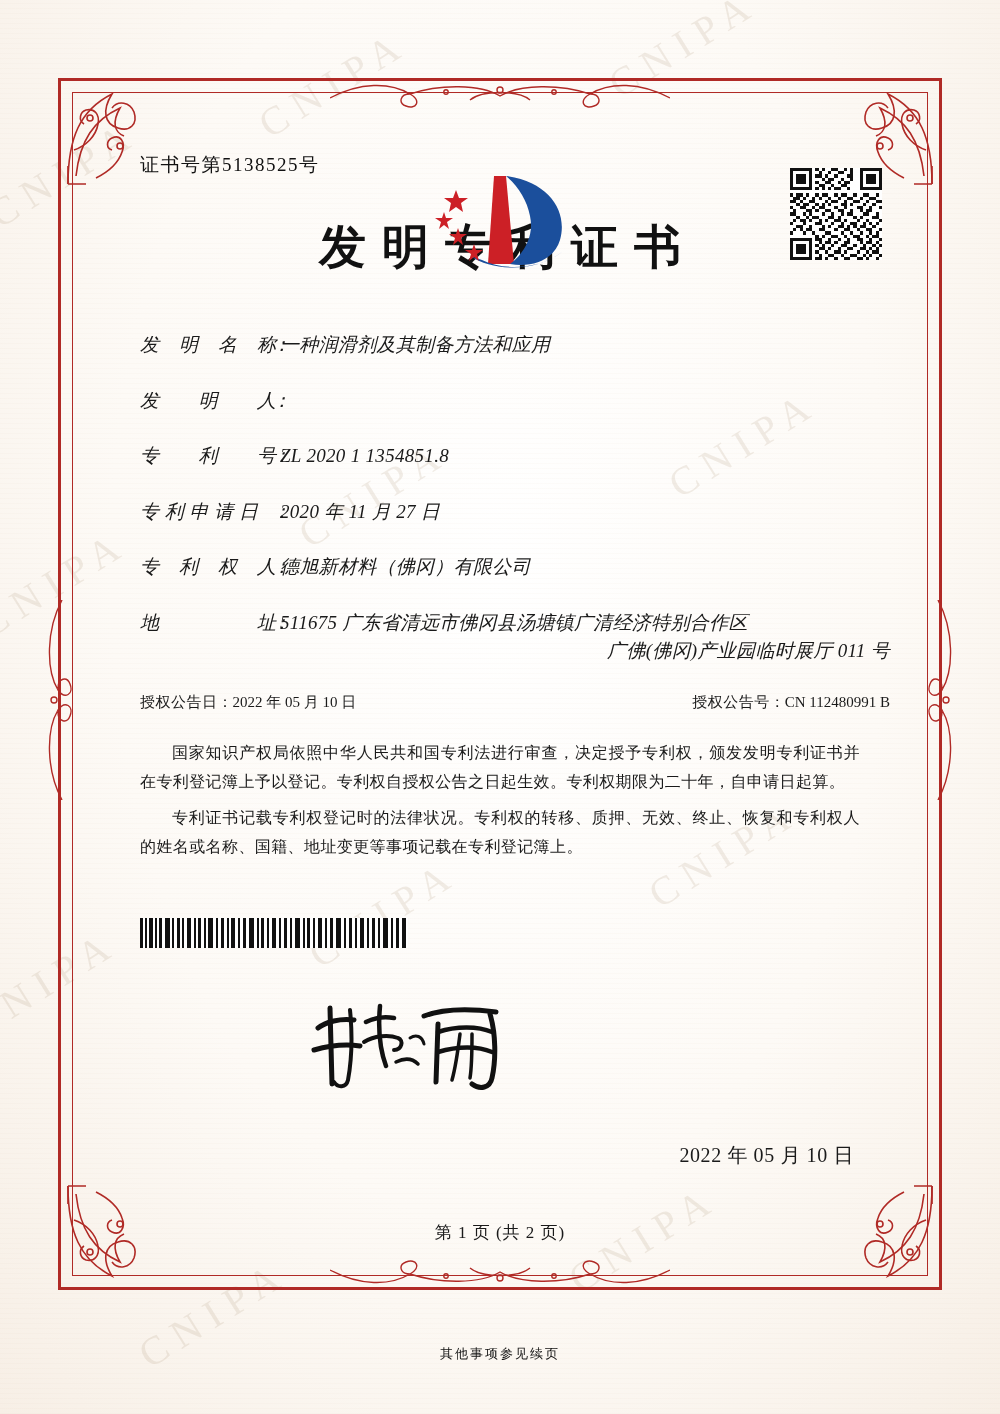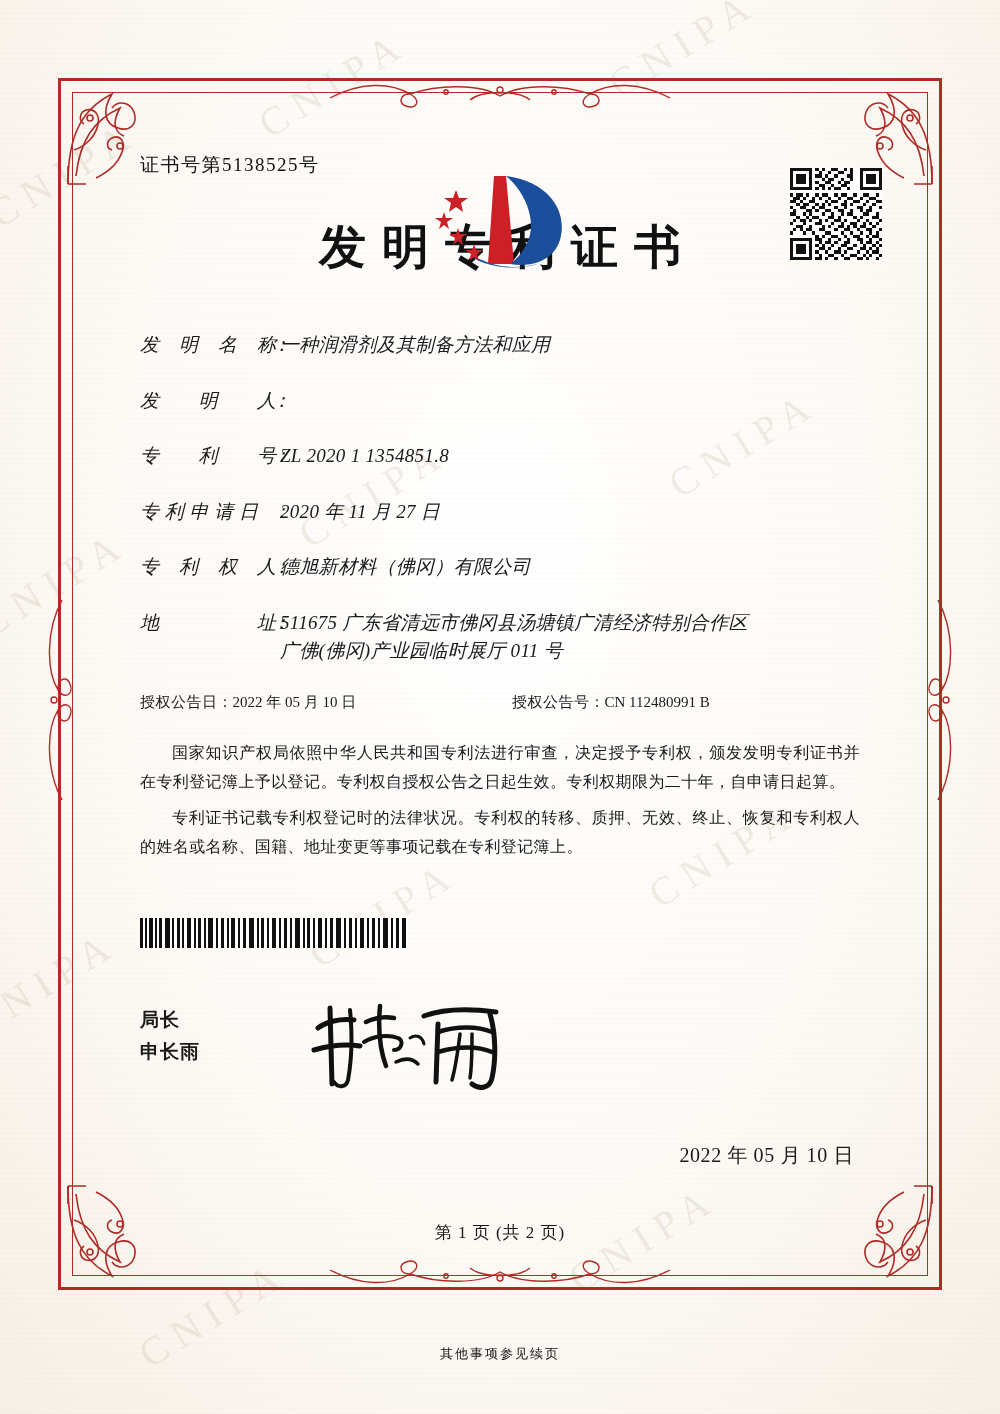--- a/index.html
+++ b/index.html
@@ -161,7 +161,7 @@
     flex: 1 1 auto;
     letter-spacing: 0.3px;
   }
-  .field-value .line2 { display: block; }
+  .field-value .line2 { display: block; text-align: right; }
 
   .grant-row {
     display: flex;

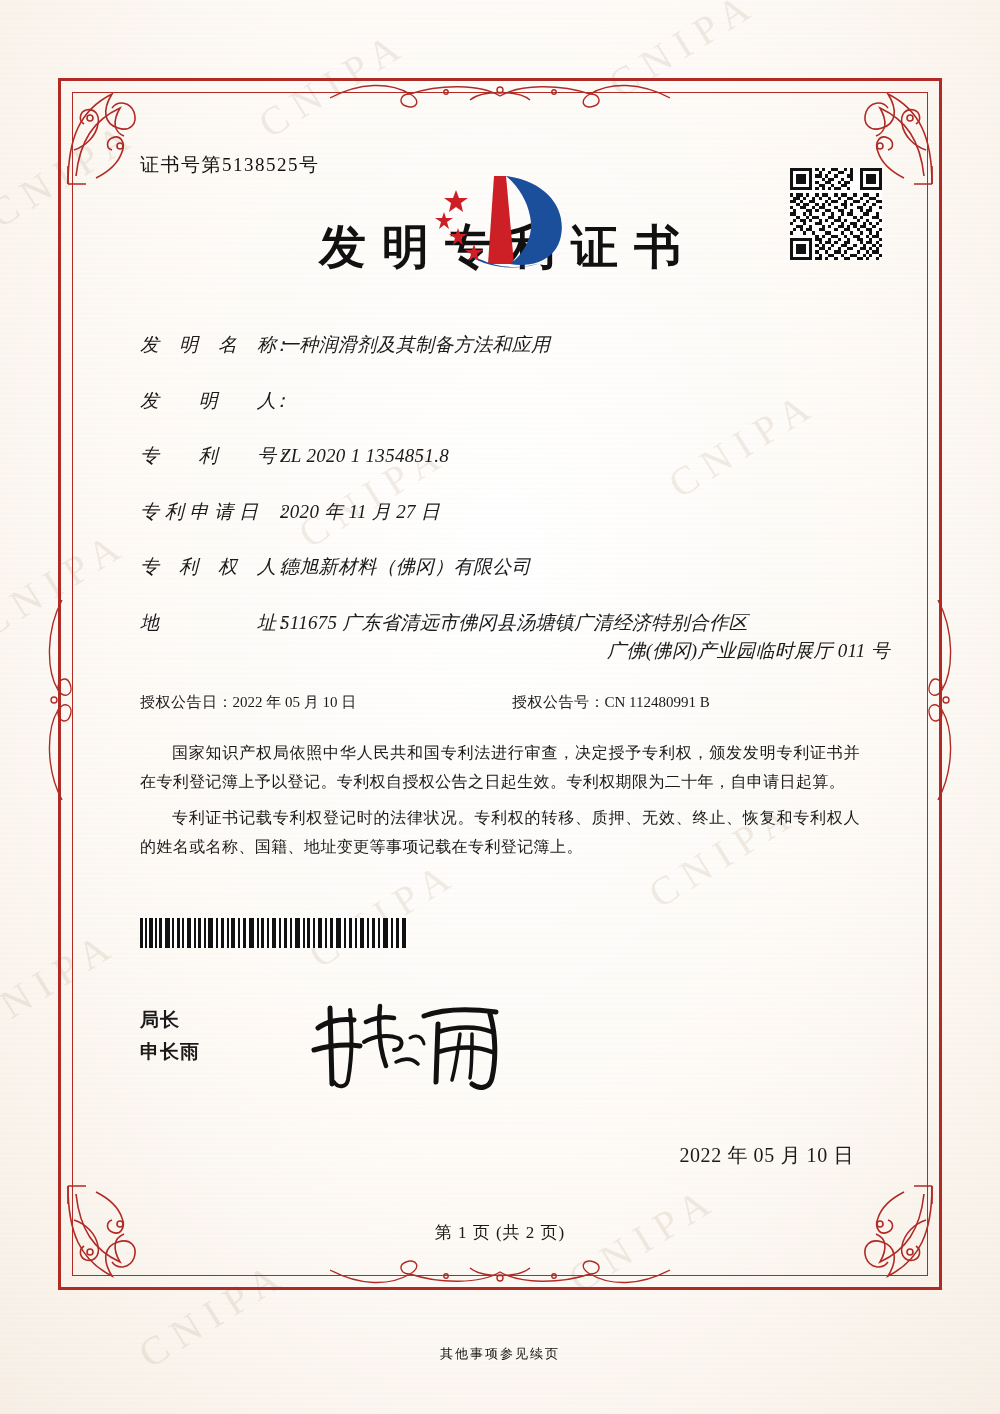--- a/index.html
+++ b/index.html
@@ -170,7 +170,7 @@
     font-size: 15px;
   }
   .grant-left { width: 372px; flex: 0 0 372px; }
-  .grant-right { flex: 1 1 auto; }
+  .grant-right { flex: 1 1 auto; text-align: right; }
   .gl-label { letter-spacing: 0.5px; }
 
   .para {

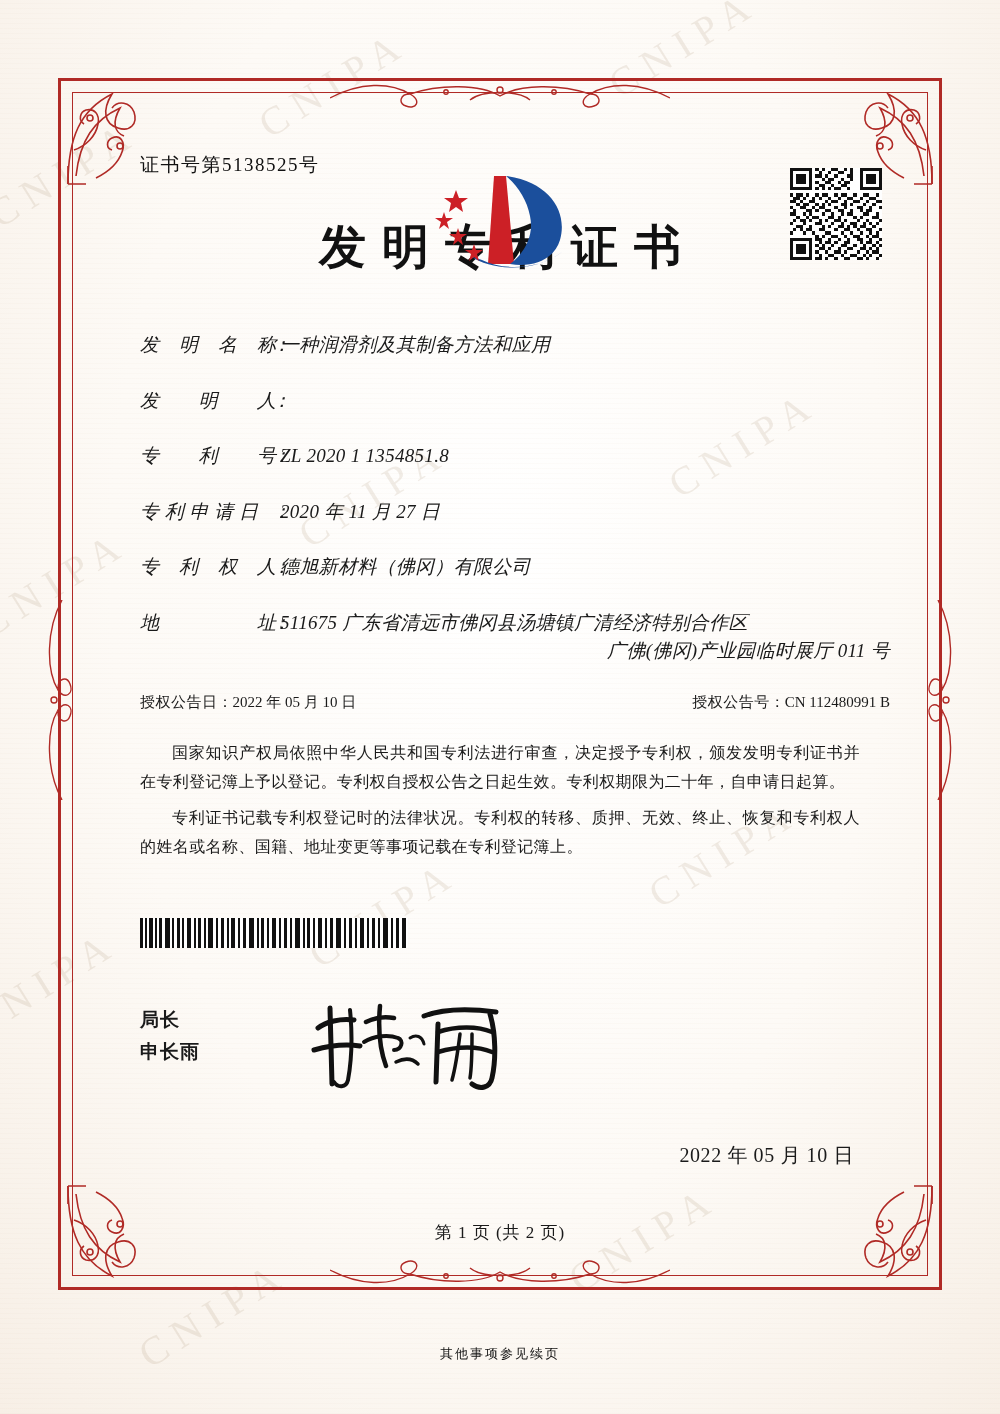--- a/index.html
+++ b/index.html
@@ -696,10 +696,6 @@
     </div>
 
     <div class="sign-block">
-      <div class="sign-labels">
-        <div>局长</div>
-        <div>申长雨</div>
-      </div>
       <div class="signature">
         <svg viewBox="0 0 230 110" fill="none" stroke="currentColor" stroke-linecap="round" stroke-linejoin="round">
           <path d="M18 40 C26 34 40 30 54 32" stroke-width="5"></path>

